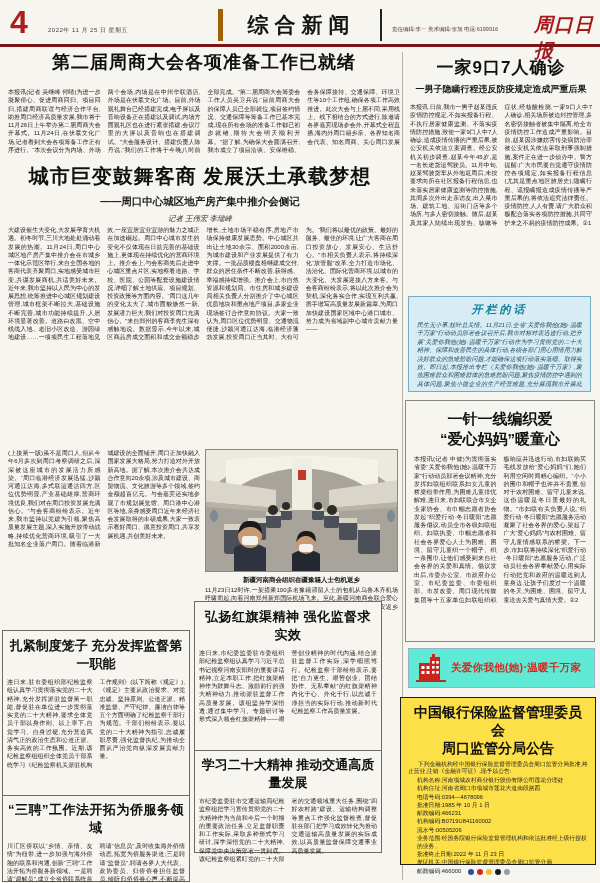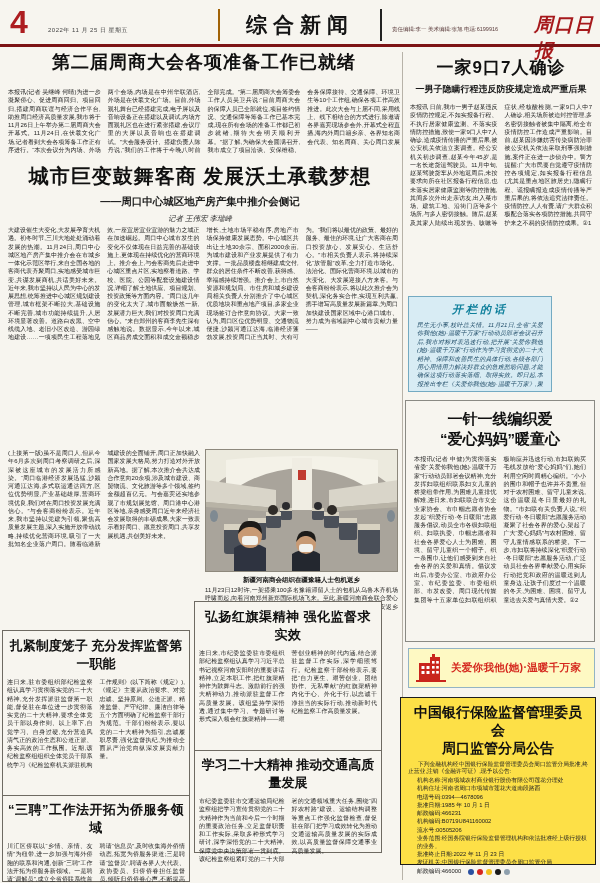--- a/index.html
+++ b/index.html
@@ -11,7 +11,7 @@
   
   .pageno { left:10px; top:4px; font-size:32px; font-weight:900; color:#ad1d20; }
   .date { left:48px; top:26px; font-size:6px; color:#444; letter-spacing:.5px; }
-  .section-title { left:218px; top:9px; width:164px; text-align:center; font-size:21px; font-weight:900; color:#141414; letter-spacing:6px; border-left:2px solid #a16207; border-right:2px solid #222; padding:2px 0; }
+  .section-title { left:218px; top:9px; width:164px; text-align:center; font-size:21px; font-weight:900; color:#141414; letter-spacing:6px; border-left:5px solid #a16207; border-right:2px solid #222; padding:2px 0; }
   .editors { left:392px; top:26px; font-size:5.5px; color:#5a3b3b; }
   .masthead { left:534px; top:12px; font-size:19px; font-weight:900; font-style:italic; color:#a6191c; letter-spacing:1px; }
   .header-rule { left:0; top:44px; width:600px; height:3px; background:#7d1315; }

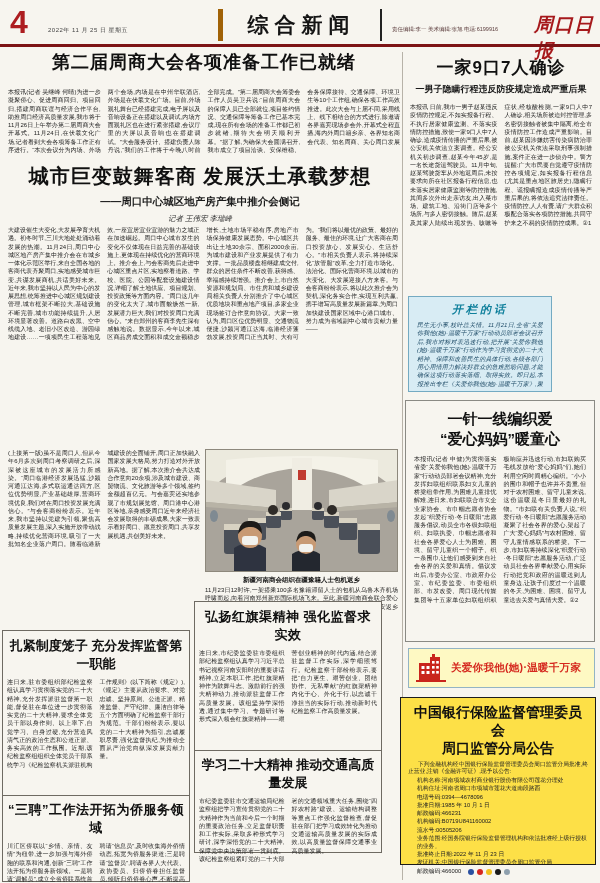--- a/index.html
+++ b/index.html
@@ -35,7 +35,7 @@
   .c-body { margin-top:7px; height:180px; }
 
   
-  .kailan { left:408px; top:296px; width:144px; height:96px; background:#d8ecf4; border:1px solid #74aac2; padding:5px 8px; }
+  .kailan { left:408px; top:296px; width:183px; height:96px; background:#d8ecf4; border:1px solid #74aac2; padding:5px 8px; }
   .kailan-title { text-align:center; font-size:11px; font-weight:900; font-style:italic; color:#0e7f9b; letter-spacing:3px; }
   .kailan-body { margin-top:4px; font-size:6px; line-height:1.4; font-style:italic; color:#1d4a66; text-align:justify; height:68px; overflow:hidden; }
 

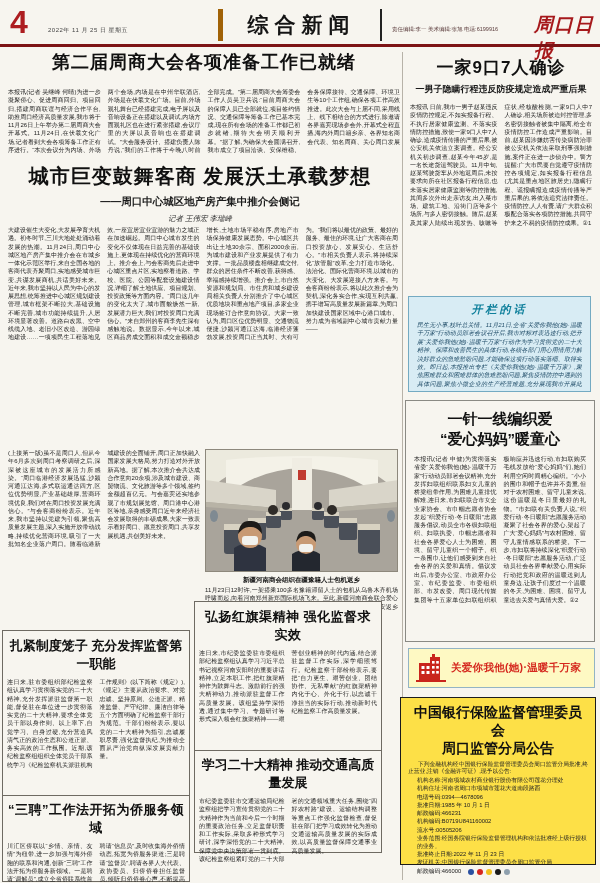--- a/index.html
+++ b/index.html
@@ -45,7 +45,7 @@
   .zhiai-body { margin-top:7px; height:184px; column-count:2; column-gap:7px; }
 
   
-  .banner { left:408px; top:648px; width:187px; height:40px; border:1px solid #93b4c4; background:#fef9c3; display:flex; align-items:center; padding:16px 7px; }
+  .banner { left:408px; top:648px; width:187px; height:40px; border:1px solid #93b4c4; background:#5eead4; display:flex; align-items:center; padding:16px 7px; }
   .banner-text { color:#d5281e; font-size:10.5px; font-weight:900; letter-spacing:.3px; margin-left:5px; white-space:nowrap; }
 
   

